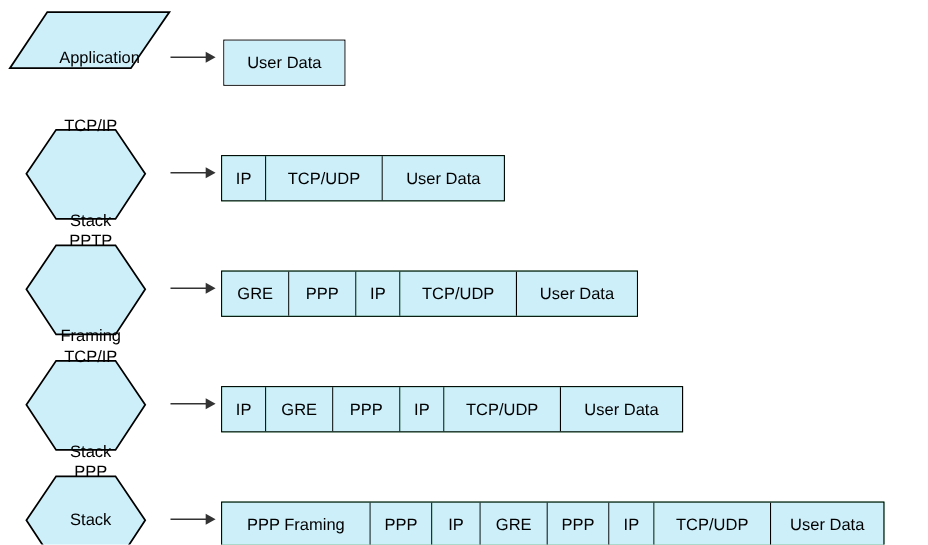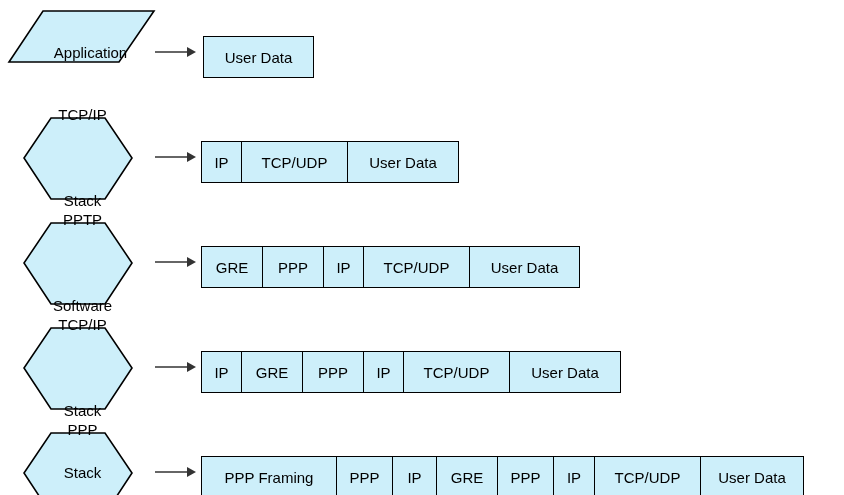--- a/index.html
+++ b/index.html
@@ -152,7 +152,7 @@
         </svg>
         <div class="stage-label">
           <span>PPTP</span>
-          <span>Software</span>
+          <span>Framing</span>
         </div>
       </div>
       <div class="arrow"><svg width="50" height="20" viewBox="0 0 50 20">

